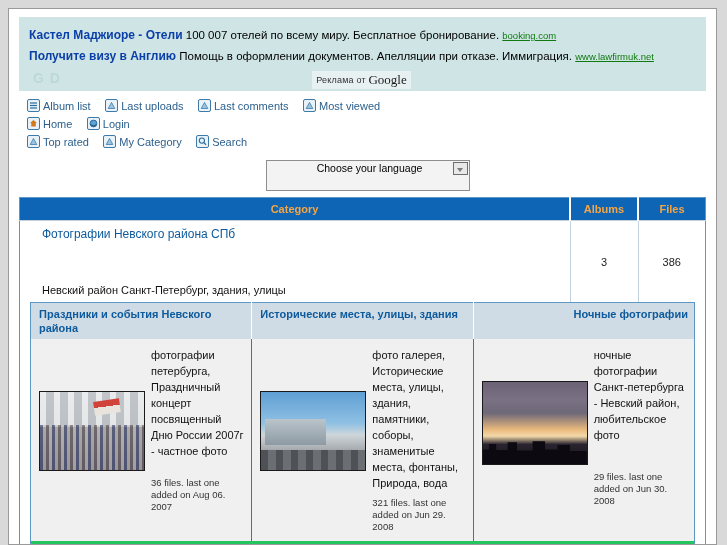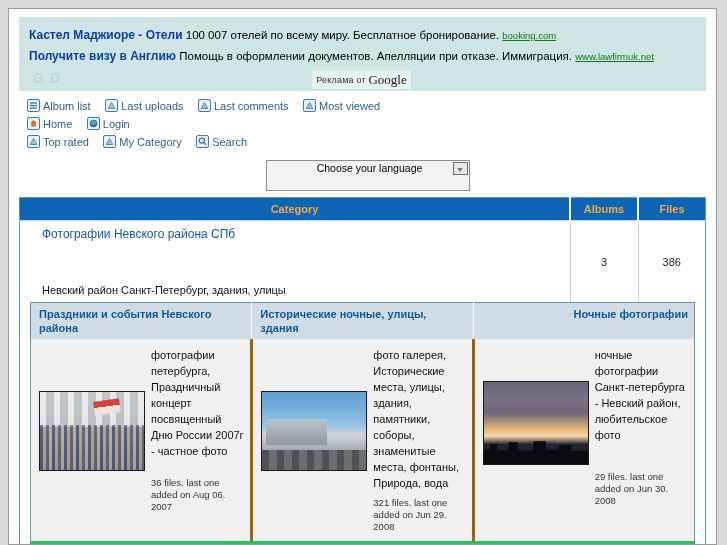--- a/index.html
+++ b/index.html
@@ -469,7 +469,7 @@
               <tbody>
                     <tr>
                 <td class="alb-head">Праздники и события Невского района</td>
-                <td class="alb-head">Исторические ночные, улицы, здания</td>
+                <td class="alb-head">Исторические места, улицы, здания</td>
                 <td class="alb-head">Ночные фотографии</td>
               </tr>
               <tr>

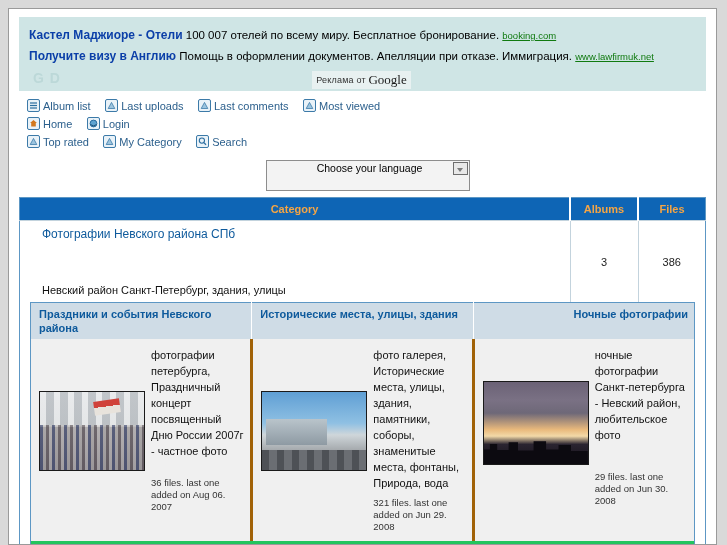--- a/index.html
+++ b/index.html
@@ -247,7 +247,7 @@
     background: #f0f0f0;
     vertical-align: top;
     padding: 6px 6px 8px 6px;
-    border-right: 3px solid #a16207;
+    border-right: 1px solid #a16207;
     height: 186px;
   }
   .alb-body:last-child { border-right: none; }

